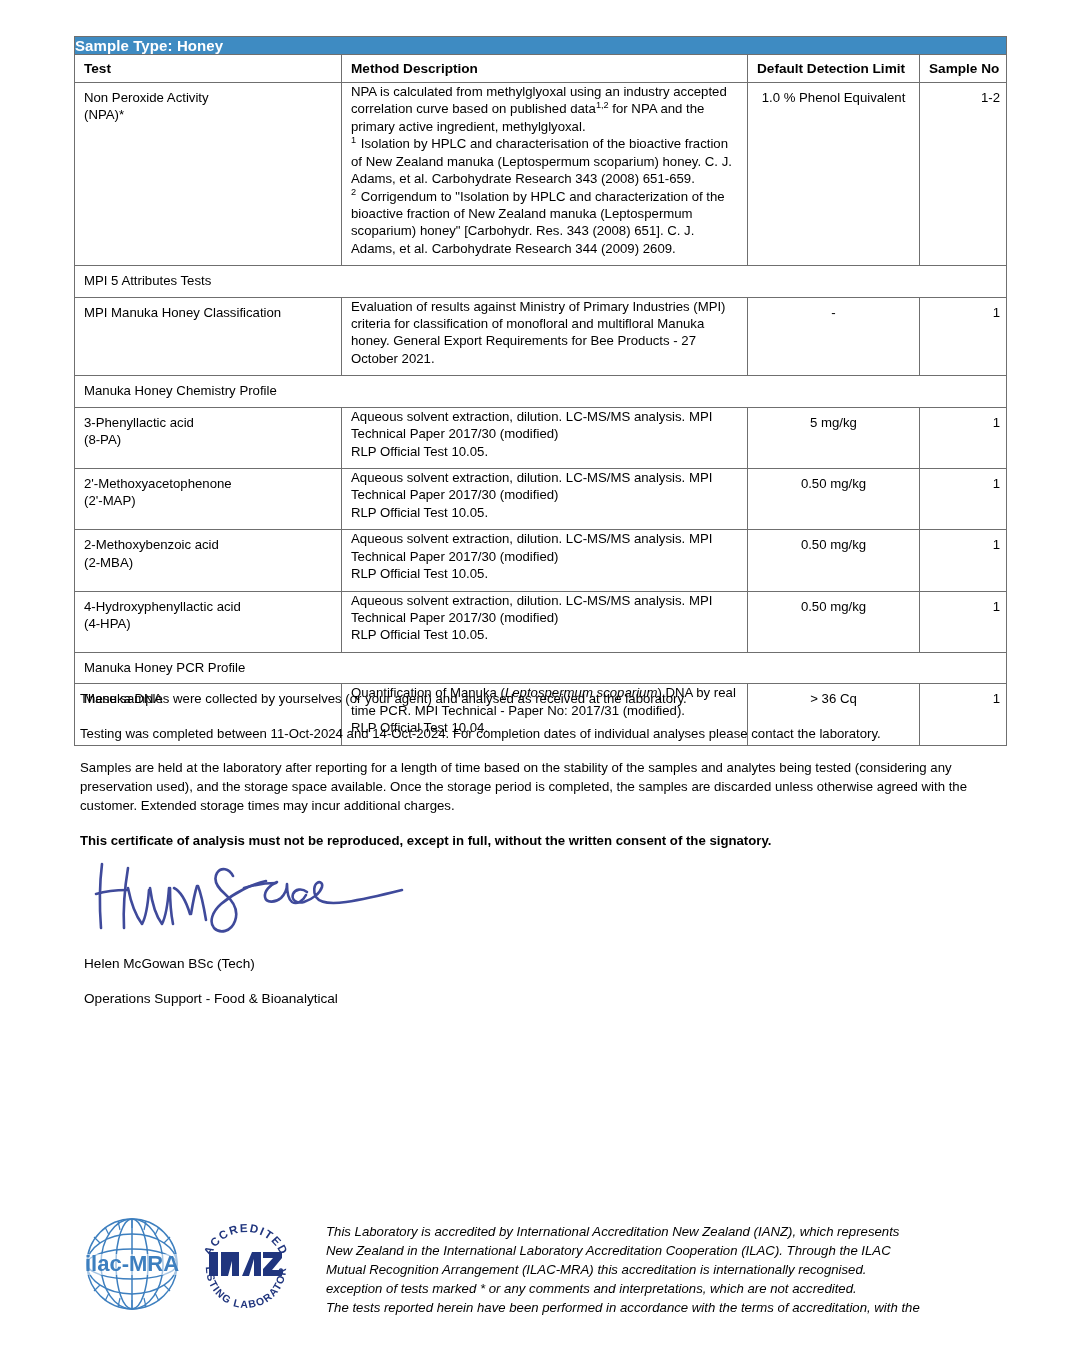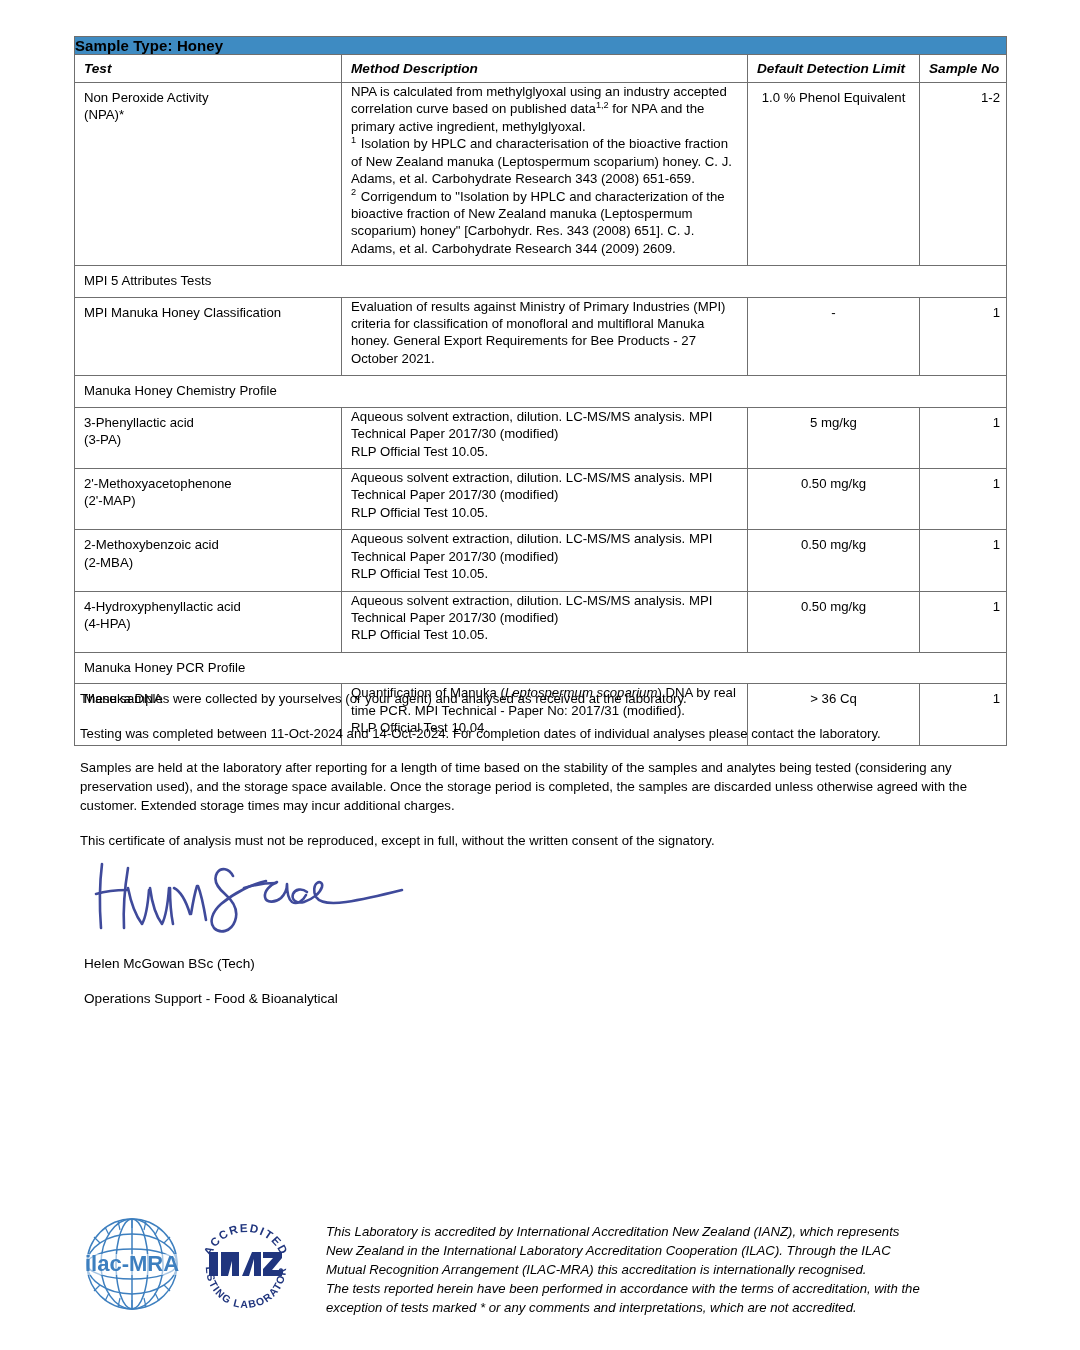--- a/index.html
+++ b/index.html
@@ -40,7 +40,7 @@
   }
   .sample-type-bar {
     background: #3e8bc2;
-    color: #000000;
+    color: #ffffff;
     font-weight: bold;
     font-size: 15px;
     padding: 7px 0 7px 10px;

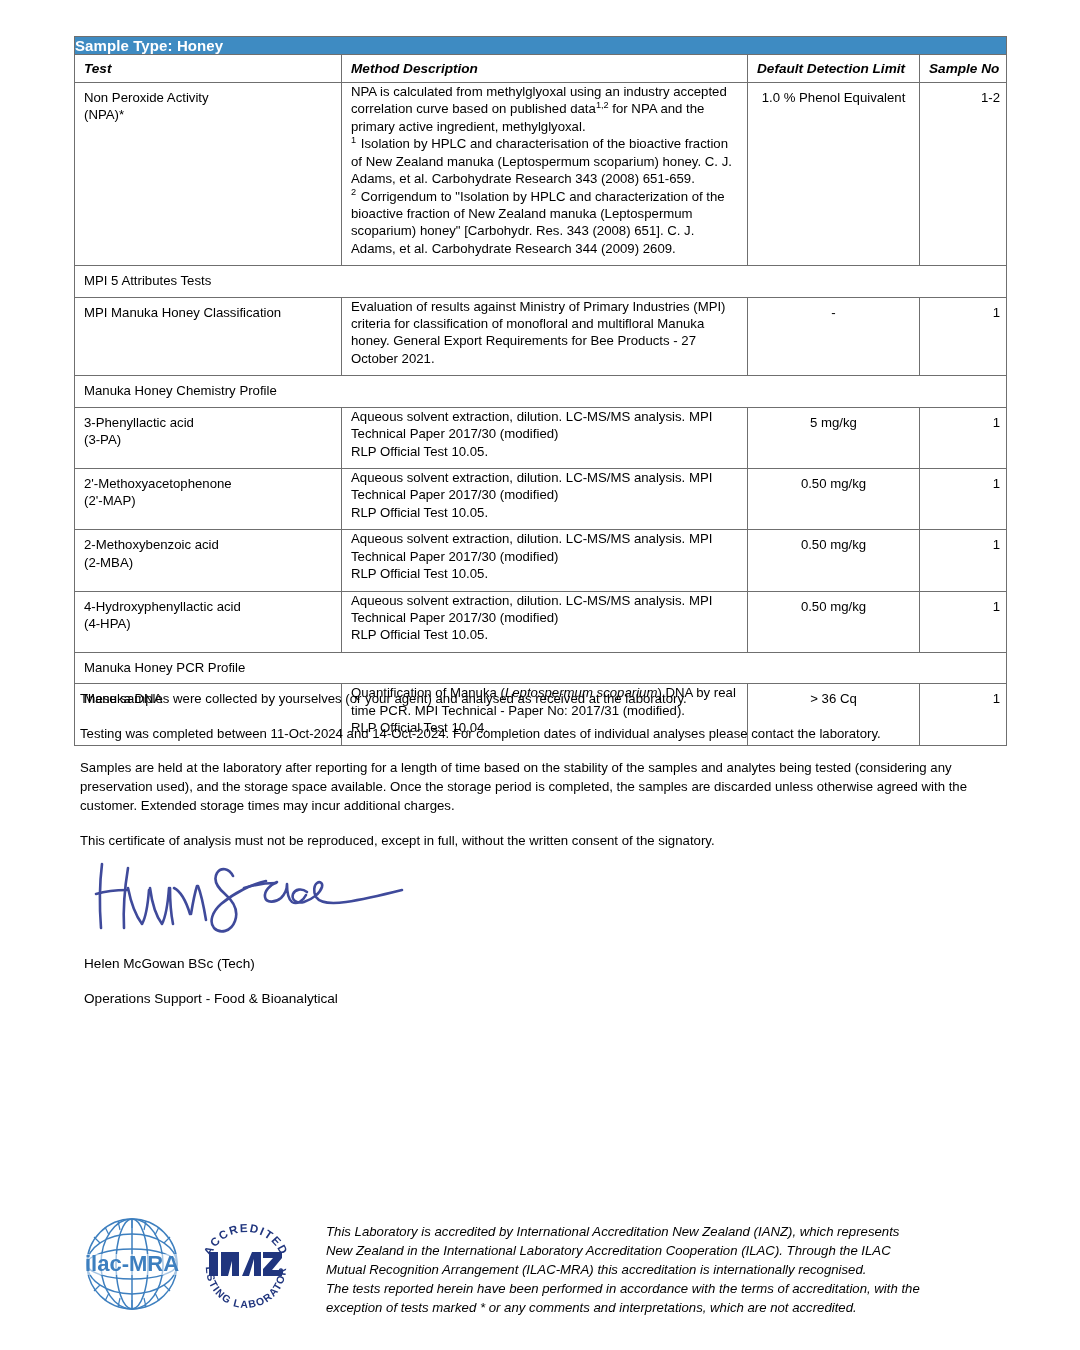--- a/index.html
+++ b/index.html
@@ -52,7 +52,6 @@
     font-size: 13.6px;
     padding: 6px 26px 6px 9px;
     white-space: nowrap;
-    font-style: italic;
   }
   .hdr th.c-ddl, .hdr th.c-sno { text-align: right; }
 

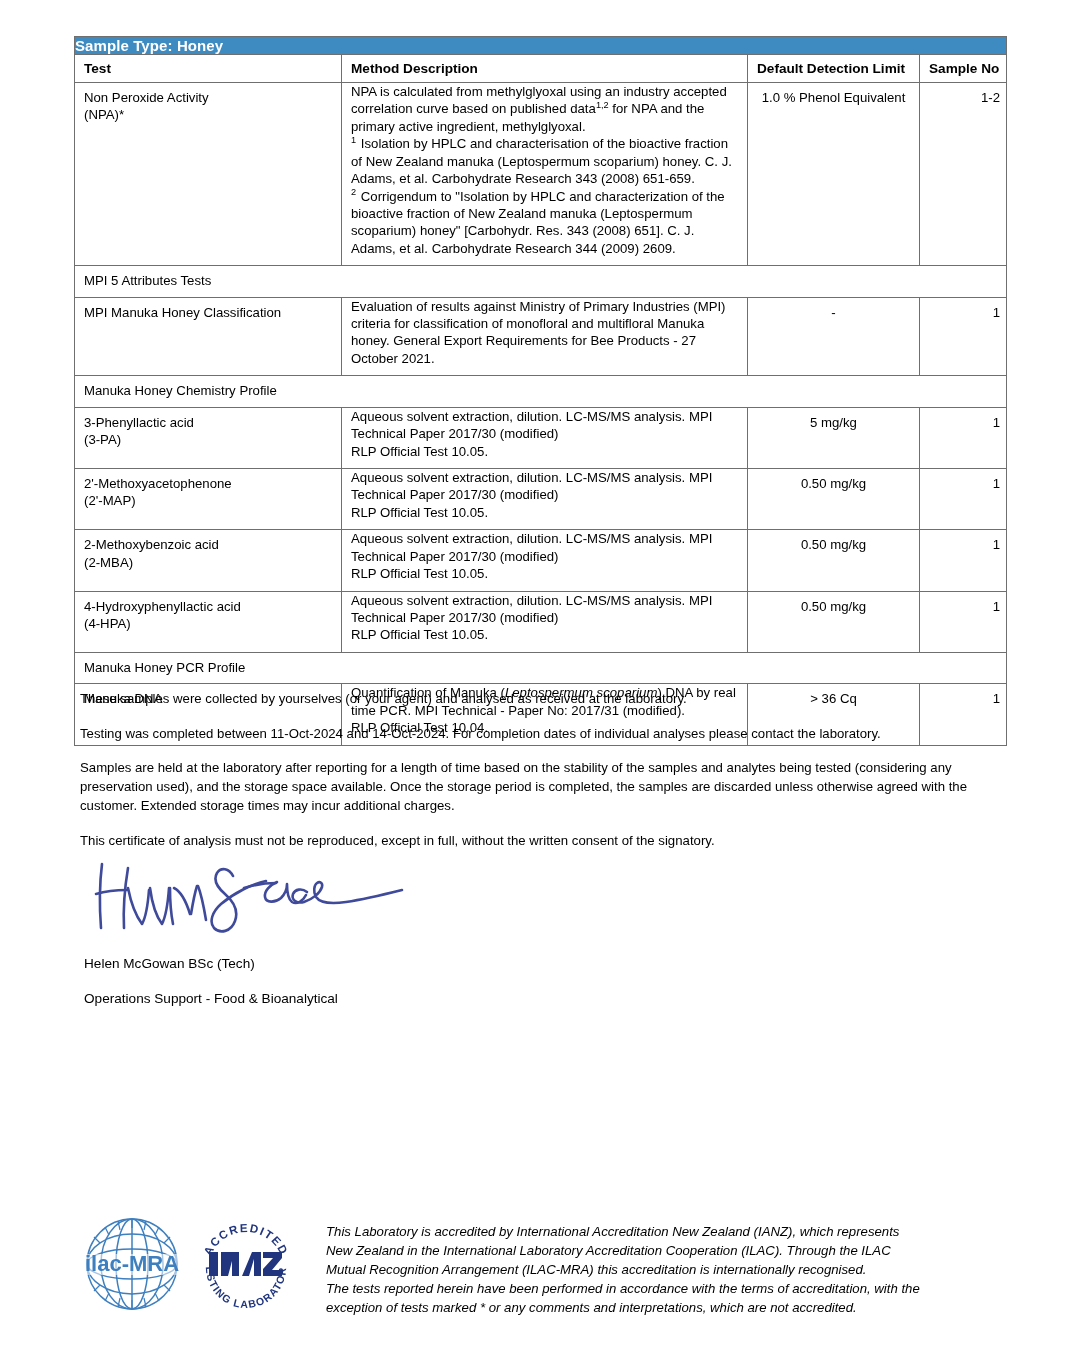--- a/index.html
+++ b/index.html
@@ -181,7 +181,7 @@
       <tr>
         <td class="c-test">
           <div>3-Phenyllactic acid</div>
-          <div>(3-PA)</div>
+          <div>(8-PA)</div>
         </td>
         <td class="c-method">
           <div>Aqueous solvent extraction, dilution. LC-MS/MS analysis. MPI Technical Paper 2017/30 (modified)</div>

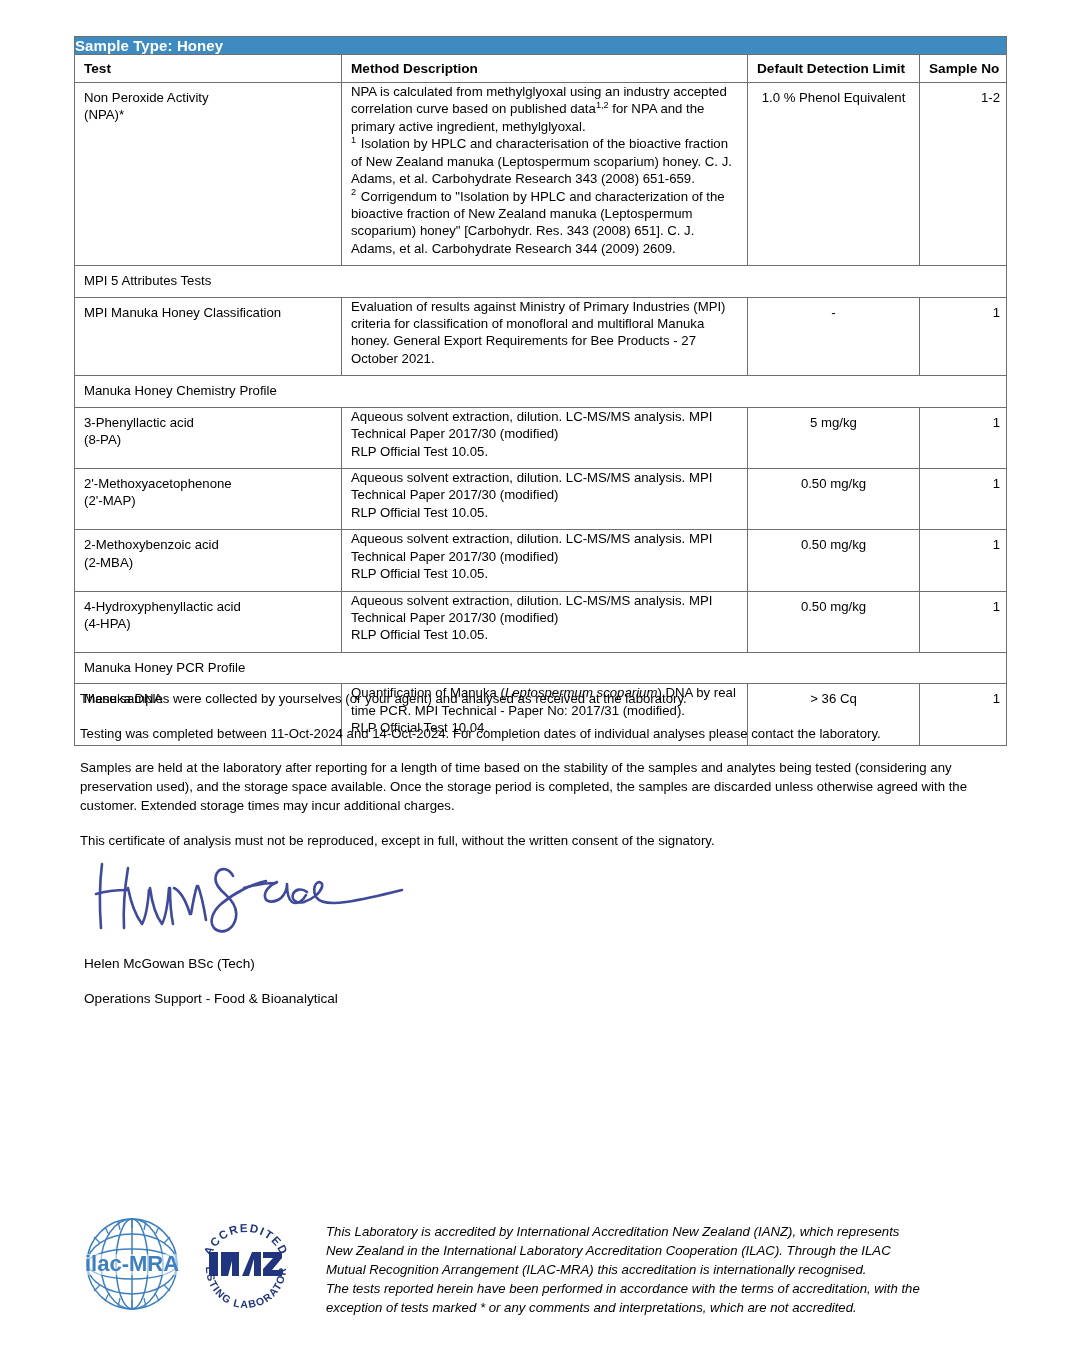--- a/index.html
+++ b/index.html
@@ -85,7 +85,7 @@
     line-height: 1.42;
   }
   .notes p { margin: 0 0 16px 0; }
-  .notes p:last-child { margin-bottom: 16px; }
+  .notes p:last-child { margin-bottom: 16px; font-weight: bold; }
 
   
   .sig-wrap {

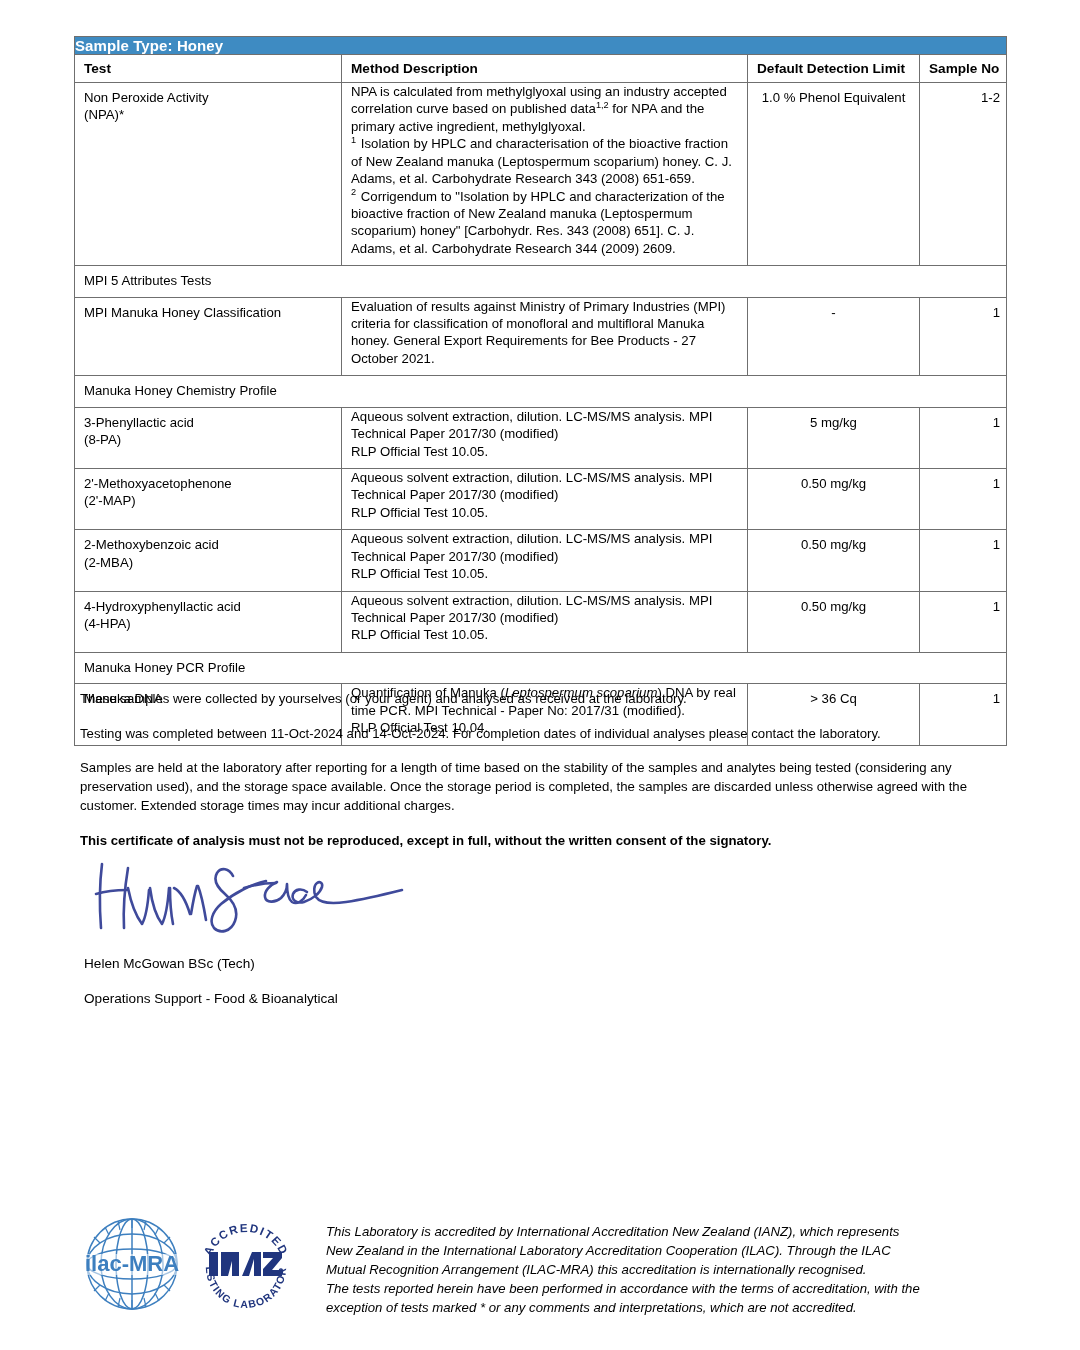--- a/index.html
+++ b/index.html
@@ -331,8 +331,8 @@
       <div>This Laboratory is accredited by International Accreditation New Zealand (IANZ), which represents</div>
       <div>New Zealand in the International Laboratory Accreditation Cooperation (ILAC).  Through the ILAC</div>
       <div>Mutual Recognition Arrangement (ILAC-MRA) this accreditation is internationally recognised.</div>
+      <div>exception of tests marked * or any comments and interpretations, which are not accredited.</div>
       <div>The tests reported herein have been performed in accordance with the terms of accreditation, with the</div>
-      <div>exception of tests marked * or any comments and interpretations, which are not accredited.</div>
     </div>
   </div>
 

